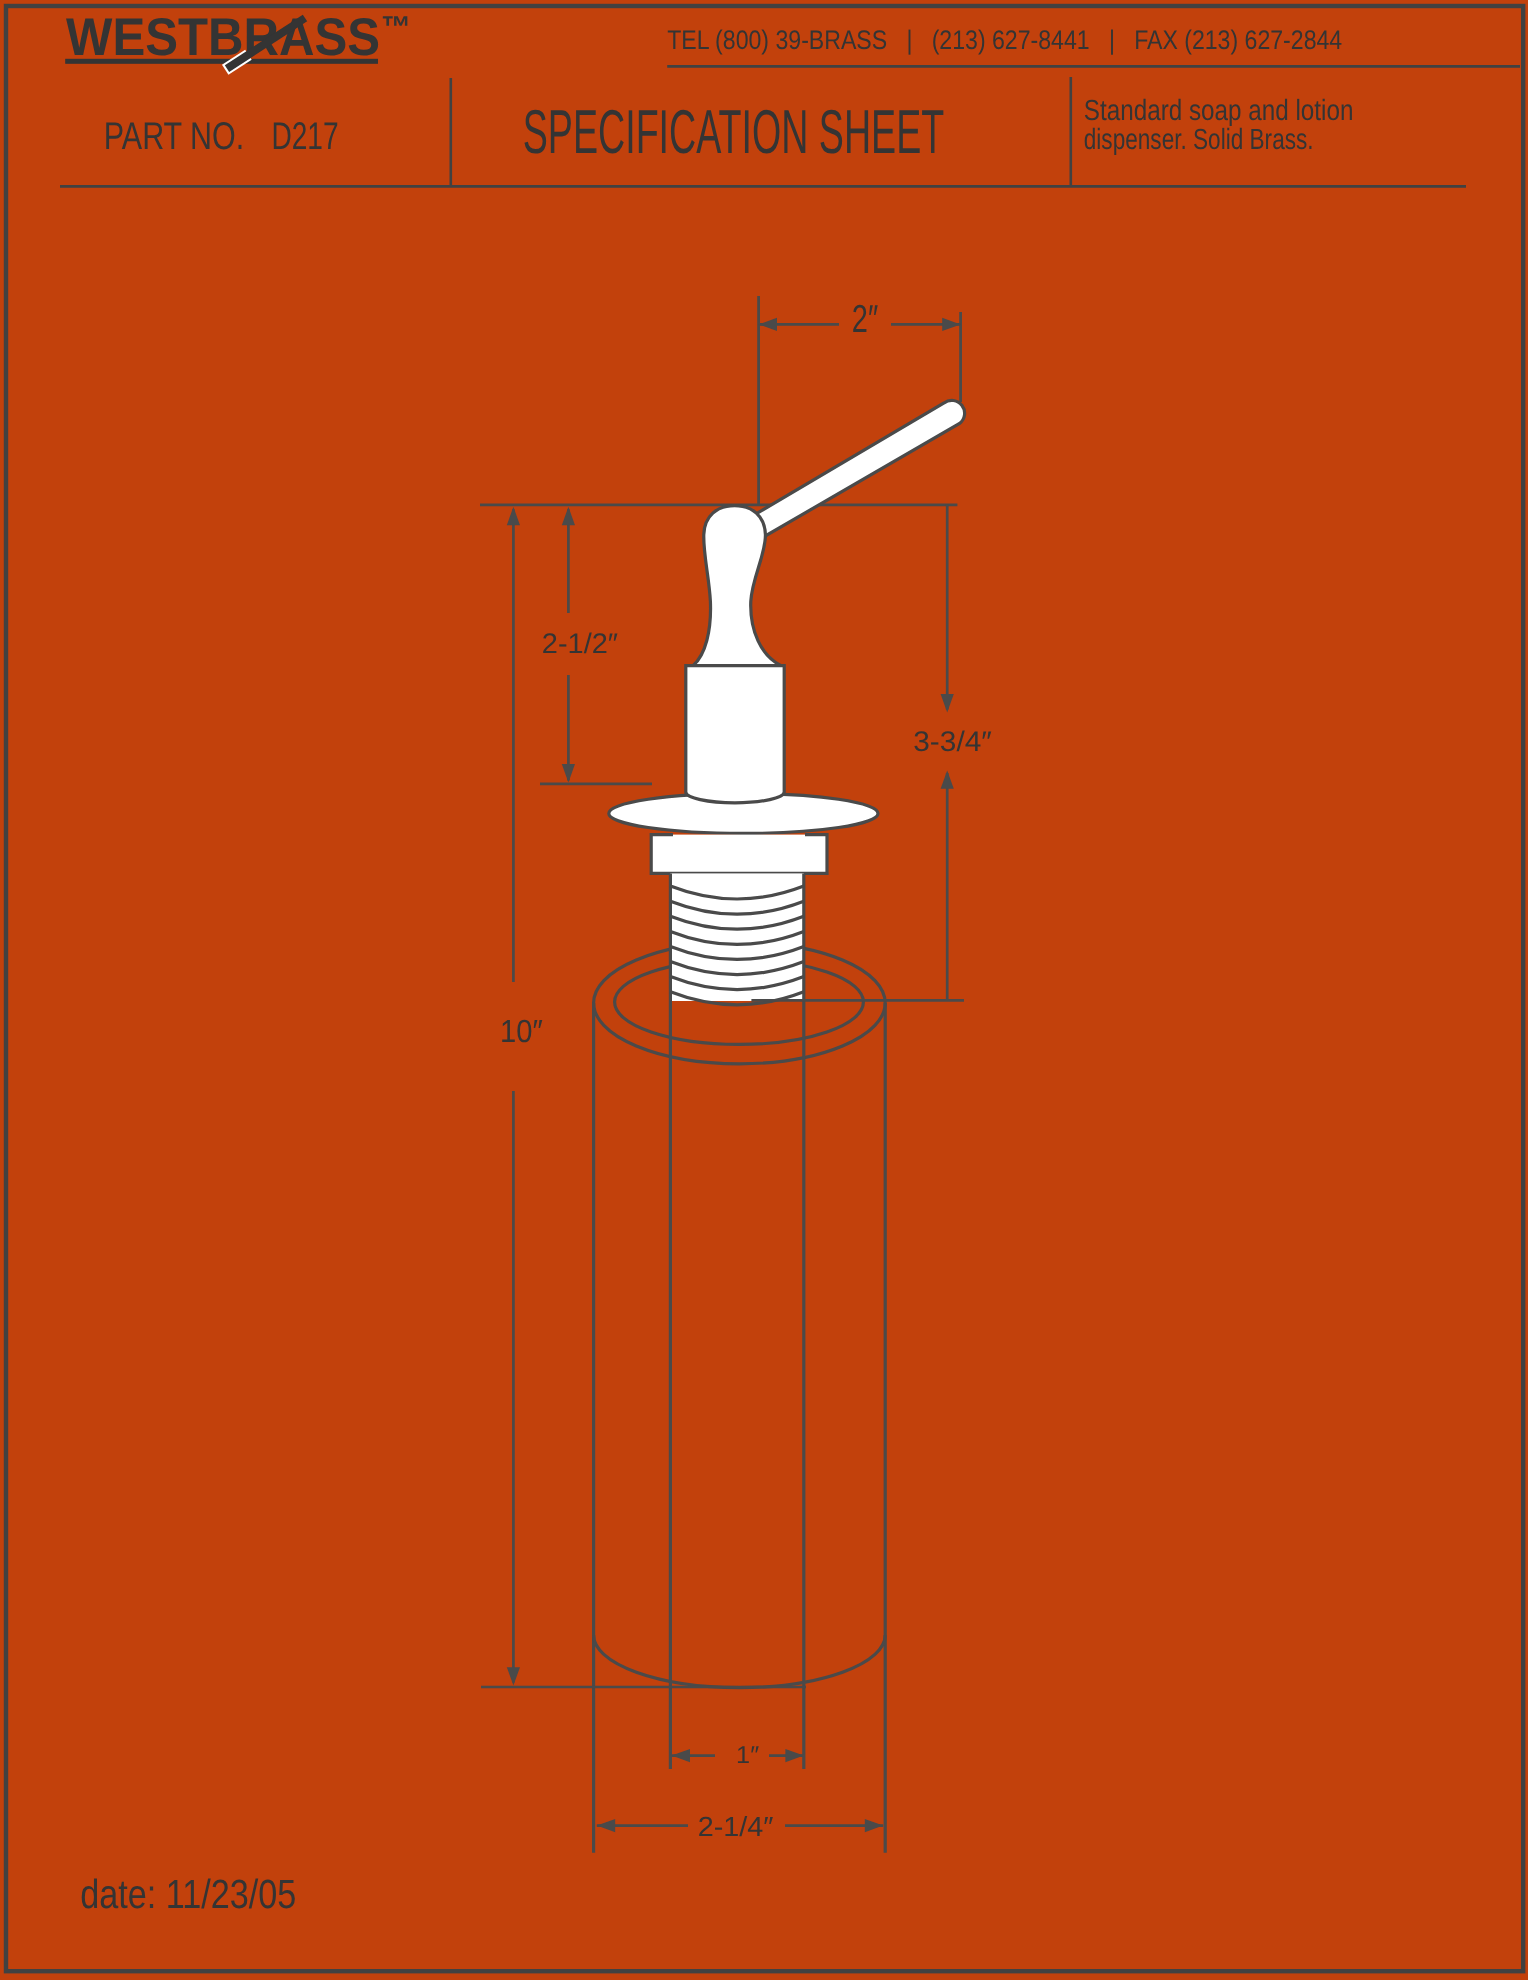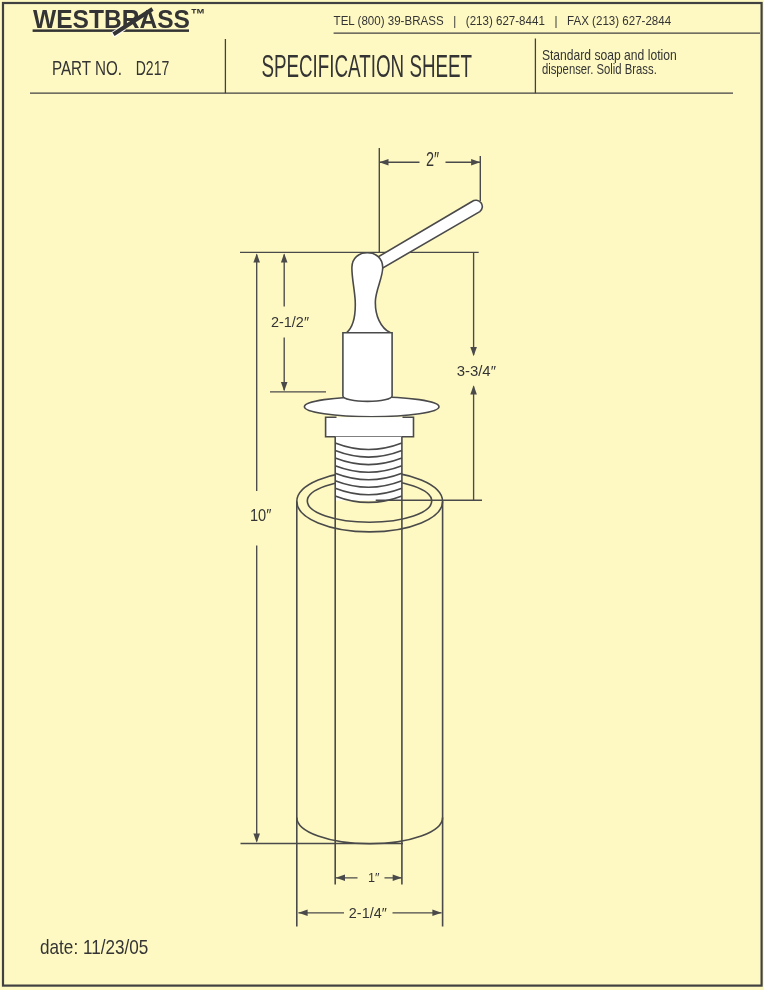--- a/index.html
+++ b/index.html
@@ -3,7 +3,7 @@
 <meta charset="utf-8">
 <style>
   html,body { margin:0; padding:0; background:#ffffff; }
-  .page { position:relative; width:764px; height:990px; background:#fef9c3;
+  .page { position:relative; width:764px; height:990px; background:#c2410c;
           font-family:"Liberation Sans", sans-serif; overflow:hidden; }
   svg { position:absolute; left:0; top:0; }
 </style>

